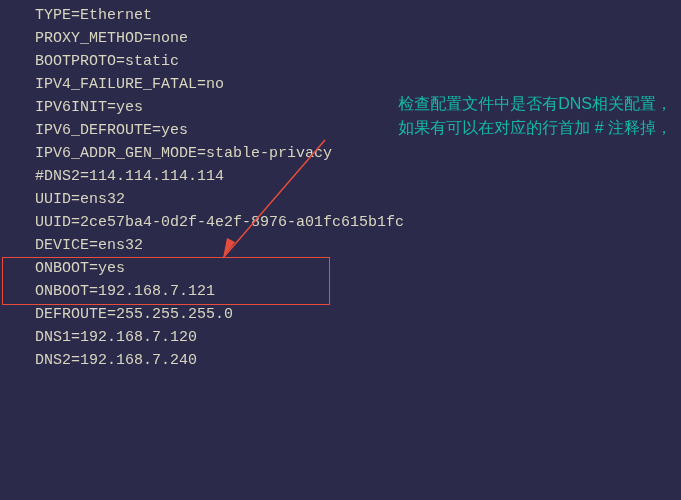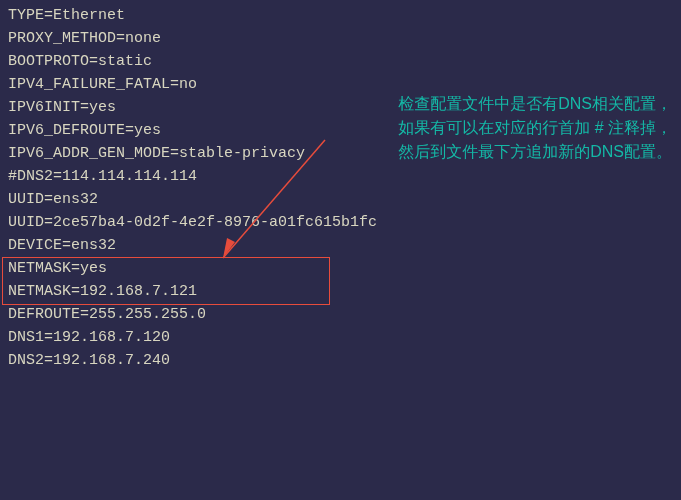--- a/index.html
+++ b/index.html
@@ -16,7 +16,7 @@
       padding: 4px 8px;
     }
     .config-lines { position: relative; z-index: 1; }
-    .line { white-space: pre; }
+    .line { white-space: pre; margin-left: 27px; }
     .highlight-box {
       position: absolute;
       left: 2px;

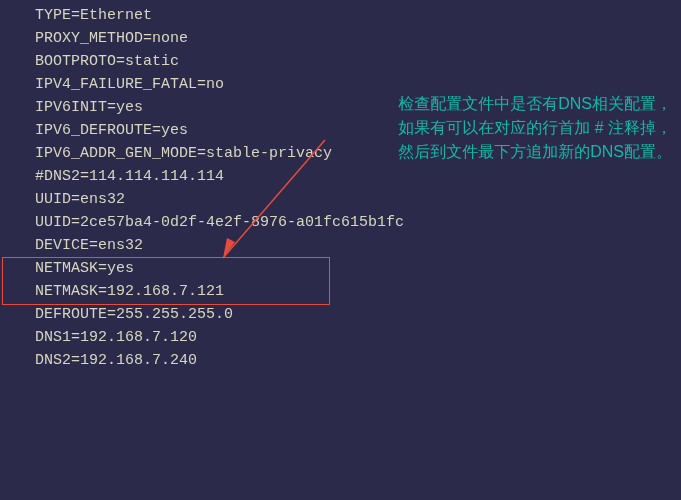--- a/index.html
+++ b/index.html
@@ -82,7 +82,6 @@
 <div class="annotation">
   <div>检查配置文件中是否有DNS相关配置，</div>
   <div>如果有可以在对应的行首加 # 注释掉，</div>
-  <div>然后到文件最下方追加新的DNS配置。</div>
 </div>
 
 </body></html>

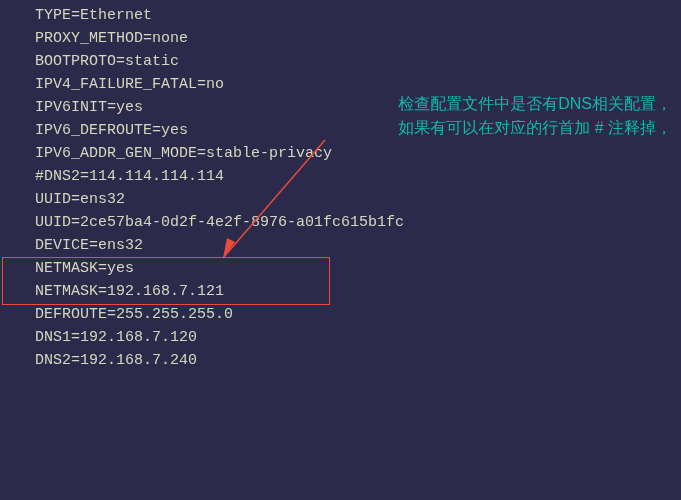--- a/index.html
+++ b/index.html
@@ -65,7 +65,7 @@
   <div class="line">UUID=ens32</div>
   <div class="line">UUID=2ce57ba4-0d2f-4e2f-8976-a01fc615b1fc</div>
   <div class="line">DEVICE=ens32</div>
-  <div class="line">NETMASK=yes</div>
+  <div class="line">ONBOOT=yes</div>
   <div class="line">NETMASK=192.168.7.121</div>
   <div class="line">DEFROUTE=255.255.255.0</div>
   <div class="line">DNS1=192.168.7.120</div>

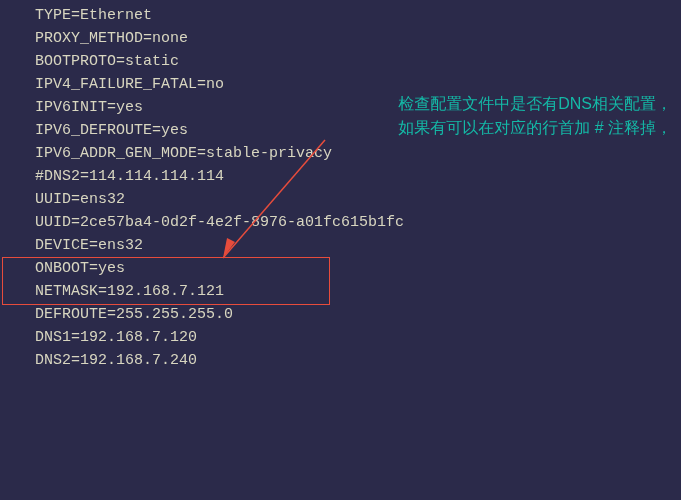--- a/index.html
+++ b/index.html
@@ -66,7 +66,7 @@
   <div class="line">UUID=2ce57ba4-0d2f-4e2f-8976-a01fc615b1fc</div>
   <div class="line">DEVICE=ens32</div>
   <div class="line">ONBOOT=yes</div>
-  <div class="line">NETMASK=192.168.7.121</div>
+  <div class="line">ONBOOT=192.168.7.121</div>
   <div class="line">DEFROUTE=255.255.255.0</div>
   <div class="line">DNS1=192.168.7.120</div>
   <div class="line">DNS2=192.168.7.240</div>

